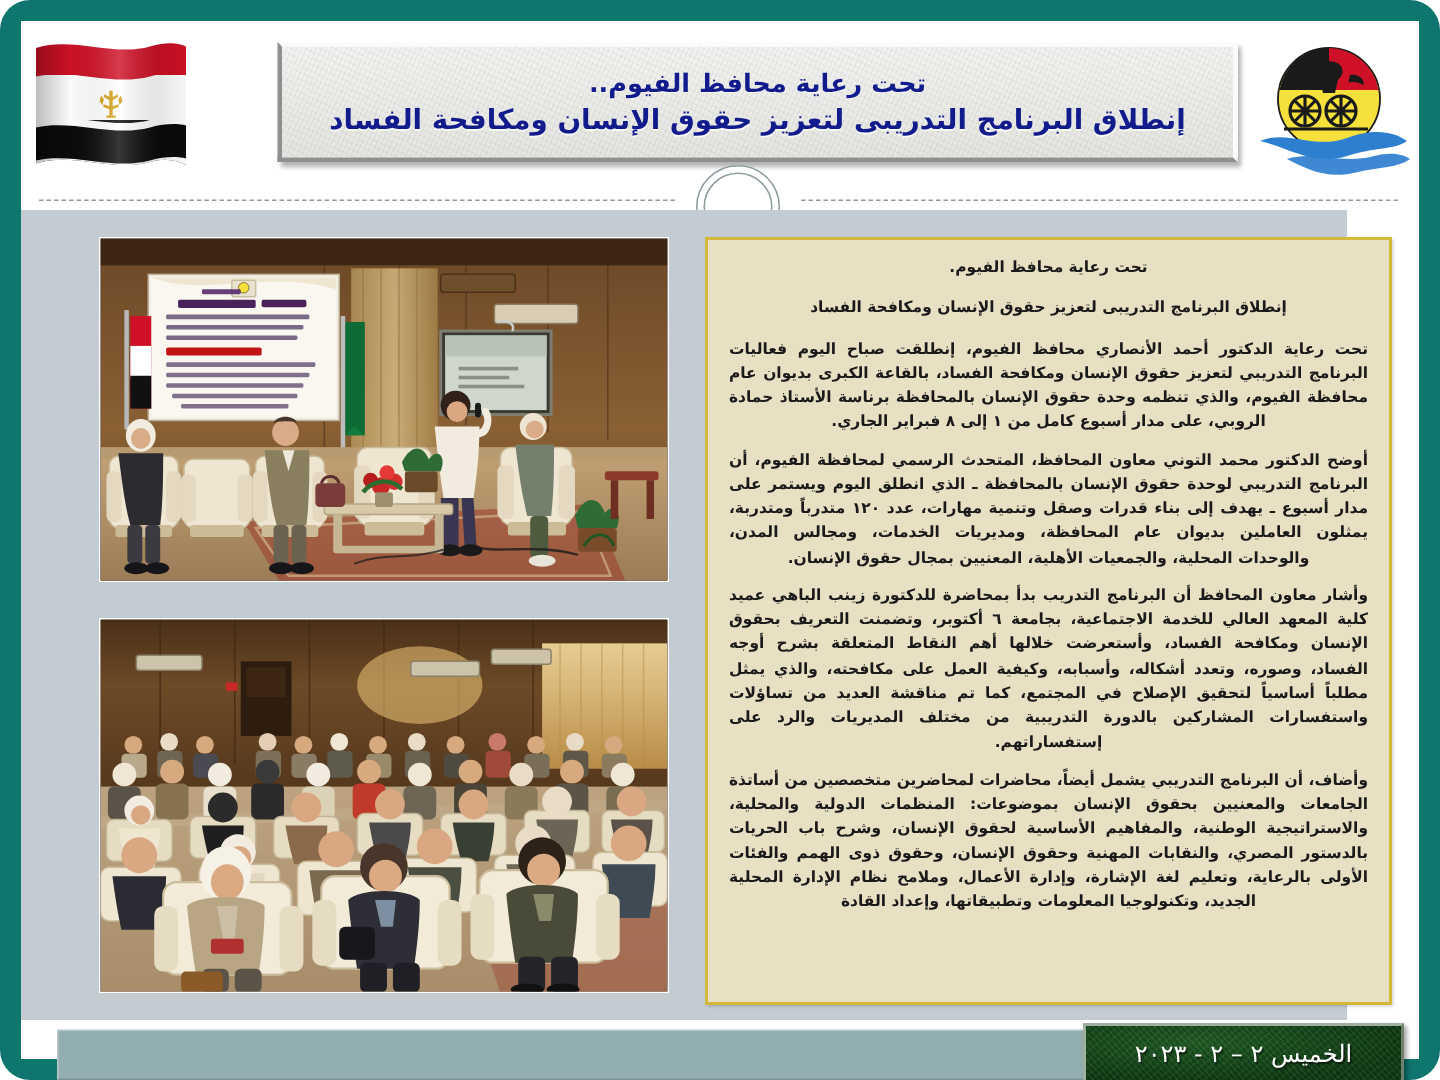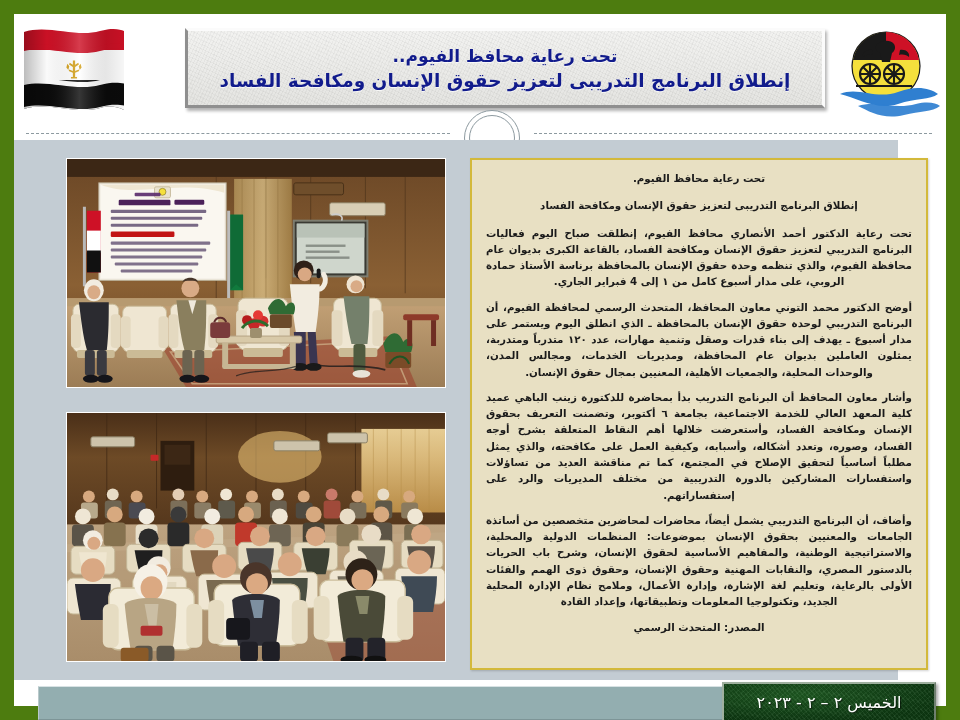--- a/index.html
+++ b/index.html
@@ -16,7 +16,8 @@
     position: relative;
     width: 960px;
     height: 720px;
-    background: #4d7c0f;
+    background: #0f766e;
+    border-radius: 20px;
   }
 
   #inner {

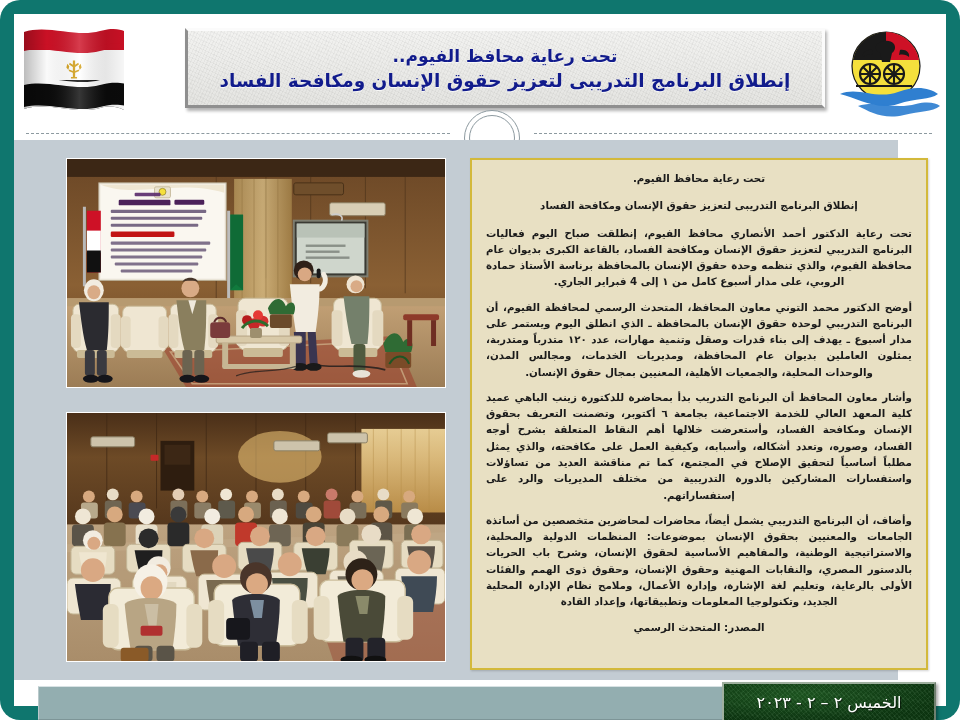--- a/index.html
+++ b/index.html
@@ -727,7 +727,7 @@
       <div id="text-panel">
         <p class="lead">تحت رعاية محافظ الفيوم.</p>
         <p class="lead">إنطلاق البرنامج التدريبى لتعزيز حقوق الإنسان ومكافحة الفساد</p>
-        <p>تحت رعاية الدكتور أحمد الأنصاري محافظ الفيوم، إنطلقت صباح اليوم فعاليات البرنامج التدريبي لتعزيز حقوق الإنسان ومكافحة الفساد، بالقاعة الكبرى بديوان عام محافظة الفيوم، والذي تنظمه وحدة حقوق الإنسان بالمحافظة برناسة الأستاذ حمادة الروبي، على مدار أسبوع كامل من ١ إلى 4 فبراير الجاري.</p>
+        <p>تحت رعاية الدكتور أحمد الأنصاري محافظ الفيوم، إنطلقت صباح اليوم فعاليات البرنامج التدريبي لتعزيز حقوق الإنسان ومكافحة الفساد، بالقاعة الكبرى بديوان عام محافظة الفيوم، والذي تنظمه وحدة حقوق الإنسان بالمحافظة برناسة الأستاذ حمادة الروبي، على مدار أسبوع كامل من ١ إلى ٨ فبراير الجاري.</p>
         <p>أوضح الدكتور محمد التوني معاون المحافظ، المتحدث الرسمي لمحافظة الفيوم، أن البرنامج التدريبي لوحدة حقوق الإنسان بالمحافظة ـ الذي انطلق اليوم ويستمر على مدار أسبوع ـ يهدف إلى بناء قدرات وصقل وتنمية مهارات، عدد ١٢٠ متدرباً ومتدربة، يمثلون العاملين بديوان عام المحافظة، ومديريات الخدمات، ومجالس المدن، والوحدات المحلية، والجمعيات الأهلية، المعنيين بمجال حقوق الإنسان.</p>
         <p>وأشار معاون المحافظ أن البرنامج التدريب بدأ بمحاضرة للدكتورة زينب الباهي عميد كلية المعهد العالي للخدمة الاجتماعية، بجامعة ٦ أكتوبر، وتضمنت التعريف بحقوق الإنسان ومكافحة الفساد، وأستعرضت خلالها أهم النقاط المتعلقة بشرح أوجه الفساد، وصوره، وتعدد أشكاله، وأسبابه، وكيفية العمل على مكافحته، والذي يمثل مطلباً أساسياً لتحقيق الإصلاح في المجتمع، كما تم مناقشة العديد من تساؤلات واستفسارات المشاركين بالدورة التدريبية من مختلف المديريات والرد على إستفساراتهم.</p>
         <p>وأضاف، أن البرنامج التدريبي يشمل أيضاً، محاضرات لمحاضرين متخصصين من أساتذة الجامعات والمعنيين بحقوق الإنسان بموضوعات: المنظمات الدولية والمحلية، والاستراتيجية الوطنية، والمفاهيم الأساسية لحقوق الإنسان، وشرح باب الحريات بالدستور المصري، والنقابات المهنية وحقوق الإنسان، وحقوق ذوى الهمم والفئات الأولى بالرعاية، وتعليم لغة الإشارة، وإدارة الأعمال، وملامح نظام الإدارة المحلية الجديد، وتكنولوجيا المعلومات وتطبيقاتها، وإعداد القادة</p>

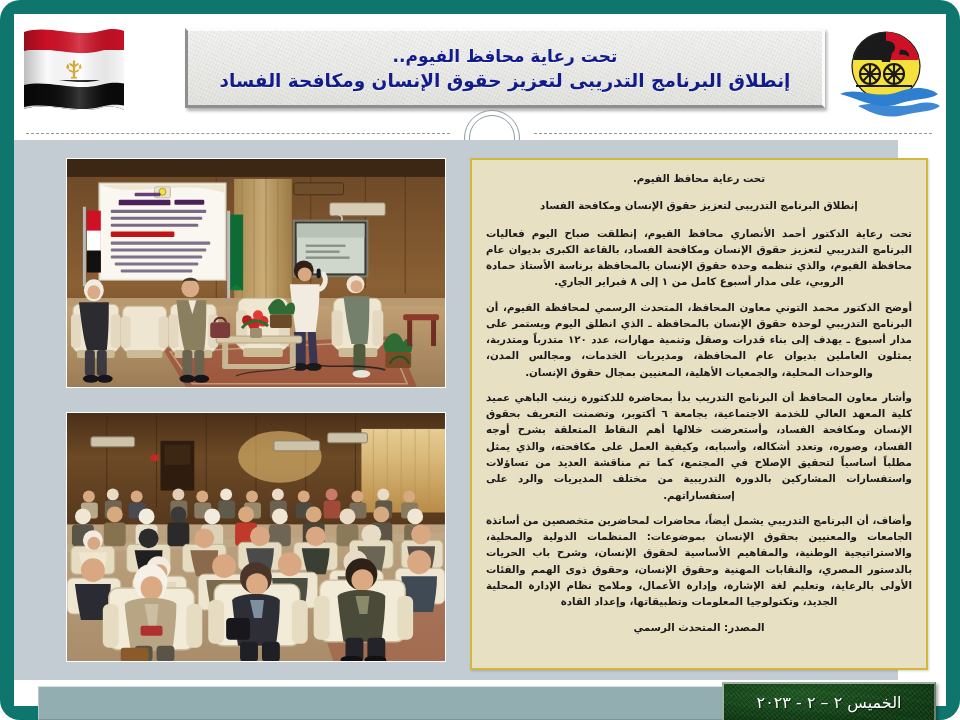--- a/index.html
+++ b/index.html
@@ -731,7 +731,6 @@
         <p>أوضح الدكتور محمد التوني معاون المحافظ، المتحدث الرسمي لمحافظة الفيوم، أن البرنامج التدريبي لوحدة حقوق الإنسان بالمحافظة ـ الذي انطلق اليوم ويستمر على مدار أسبوع ـ يهدف إلى بناء قدرات وصقل وتنمية مهارات، عدد ١٢٠ متدرباً ومتدربة، يمثلون العاملين بديوان عام المحافظة، ومديريات الخدمات، ومجالس المدن، والوحدات المحلية، والجمعيات الأهلية، المعنيين بمجال حقوق الإنسان.</p>
         <p>وأشار معاون المحافظ أن البرنامج التدريب بدأ بمحاضرة للدكتورة زينب الباهي عميد كلية المعهد العالي للخدمة الاجتماعية، بجامعة ٦ أكتوبر، وتضمنت التعريف بحقوق الإنسان ومكافحة الفساد، وأستعرضت خلالها أهم النقاط المتعلقة بشرح أوجه الفساد، وصوره، وتعدد أشكاله، وأسبابه، وكيفية العمل على مكافحته، والذي يمثل مطلباً أساسياً لتحقيق الإصلاح في المجتمع، كما تم مناقشة العديد من تساؤلات واستفسارات المشاركين بالدورة التدريبية من مختلف المديريات والرد على إستفساراتهم.</p>
         <p>وأضاف، أن البرنامج التدريبي يشمل أيضاً، محاضرات لمحاضرين متخصصين من أساتذة الجامعات والمعنيين بحقوق الإنسان بموضوعات: المنظمات الدولية والمحلية، والاستراتيجية الوطنية، والمفاهيم الأساسية لحقوق الإنسان، وشرح باب الحريات بالدستور المصري، والنقابات المهنية وحقوق الإنسان، وحقوق ذوى الهمم والفئات الأولى بالرعاية، وتعليم لغة الإشارة، وإدارة الأعمال، وملامح نظام الإدارة المحلية الجديد، وتكنولوجيا المعلومات وتطبيقاتها، وإعداد القادة</p>
-        <p class="source">المصدر: المتحدث الرسمي</p>
       </div>
     </div>
 

